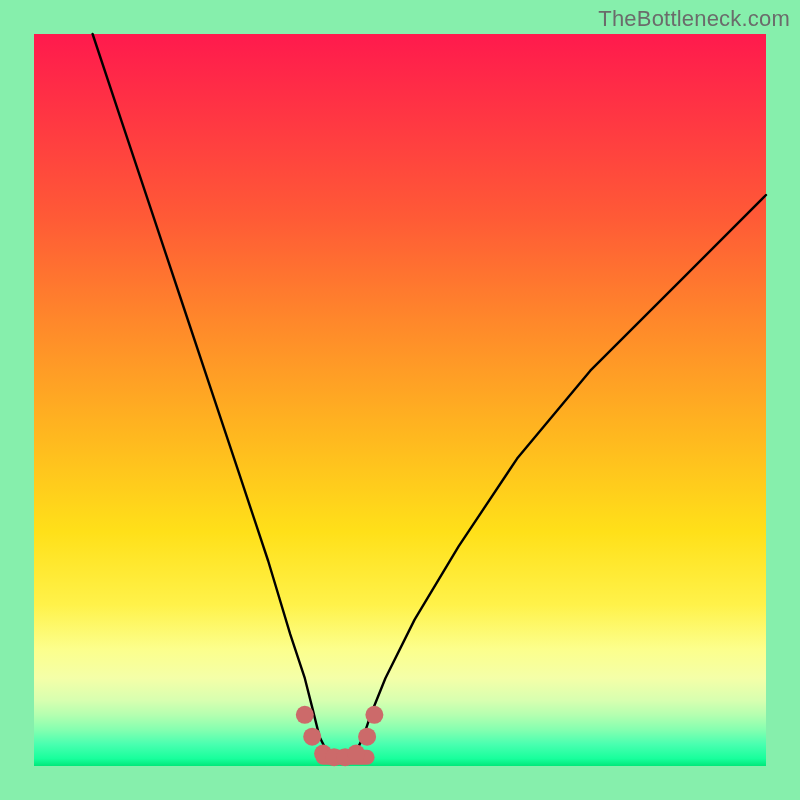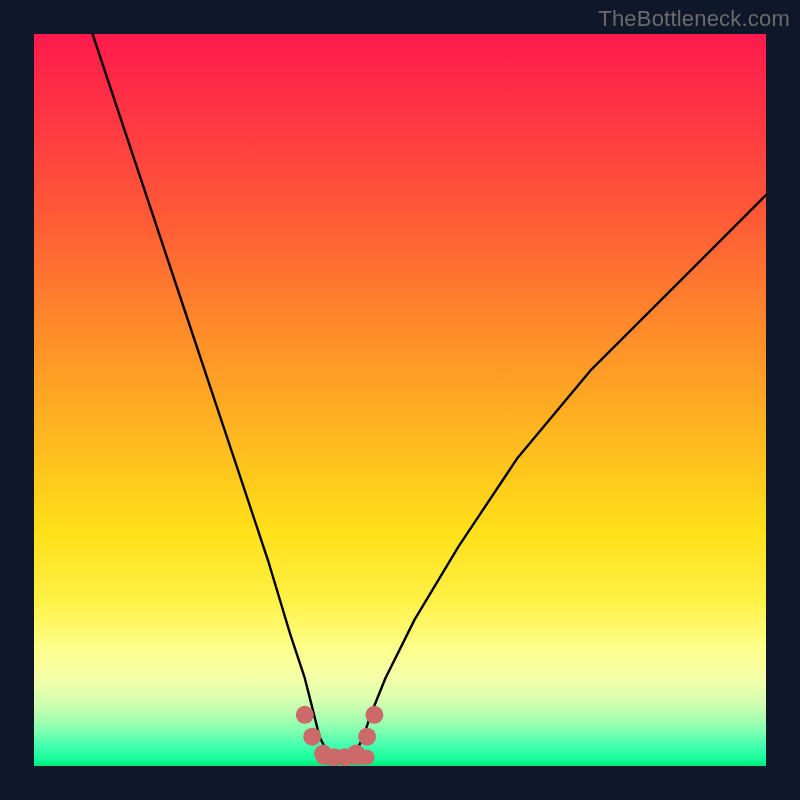--- a/index.html
+++ b/index.html
@@ -17,7 +17,7 @@
     top: 0;
     width: 800px;
     height: 800px;
-    background: #0f172a;
+    background: #86efac;
   }
   .plot-area {
     position: absolute;

